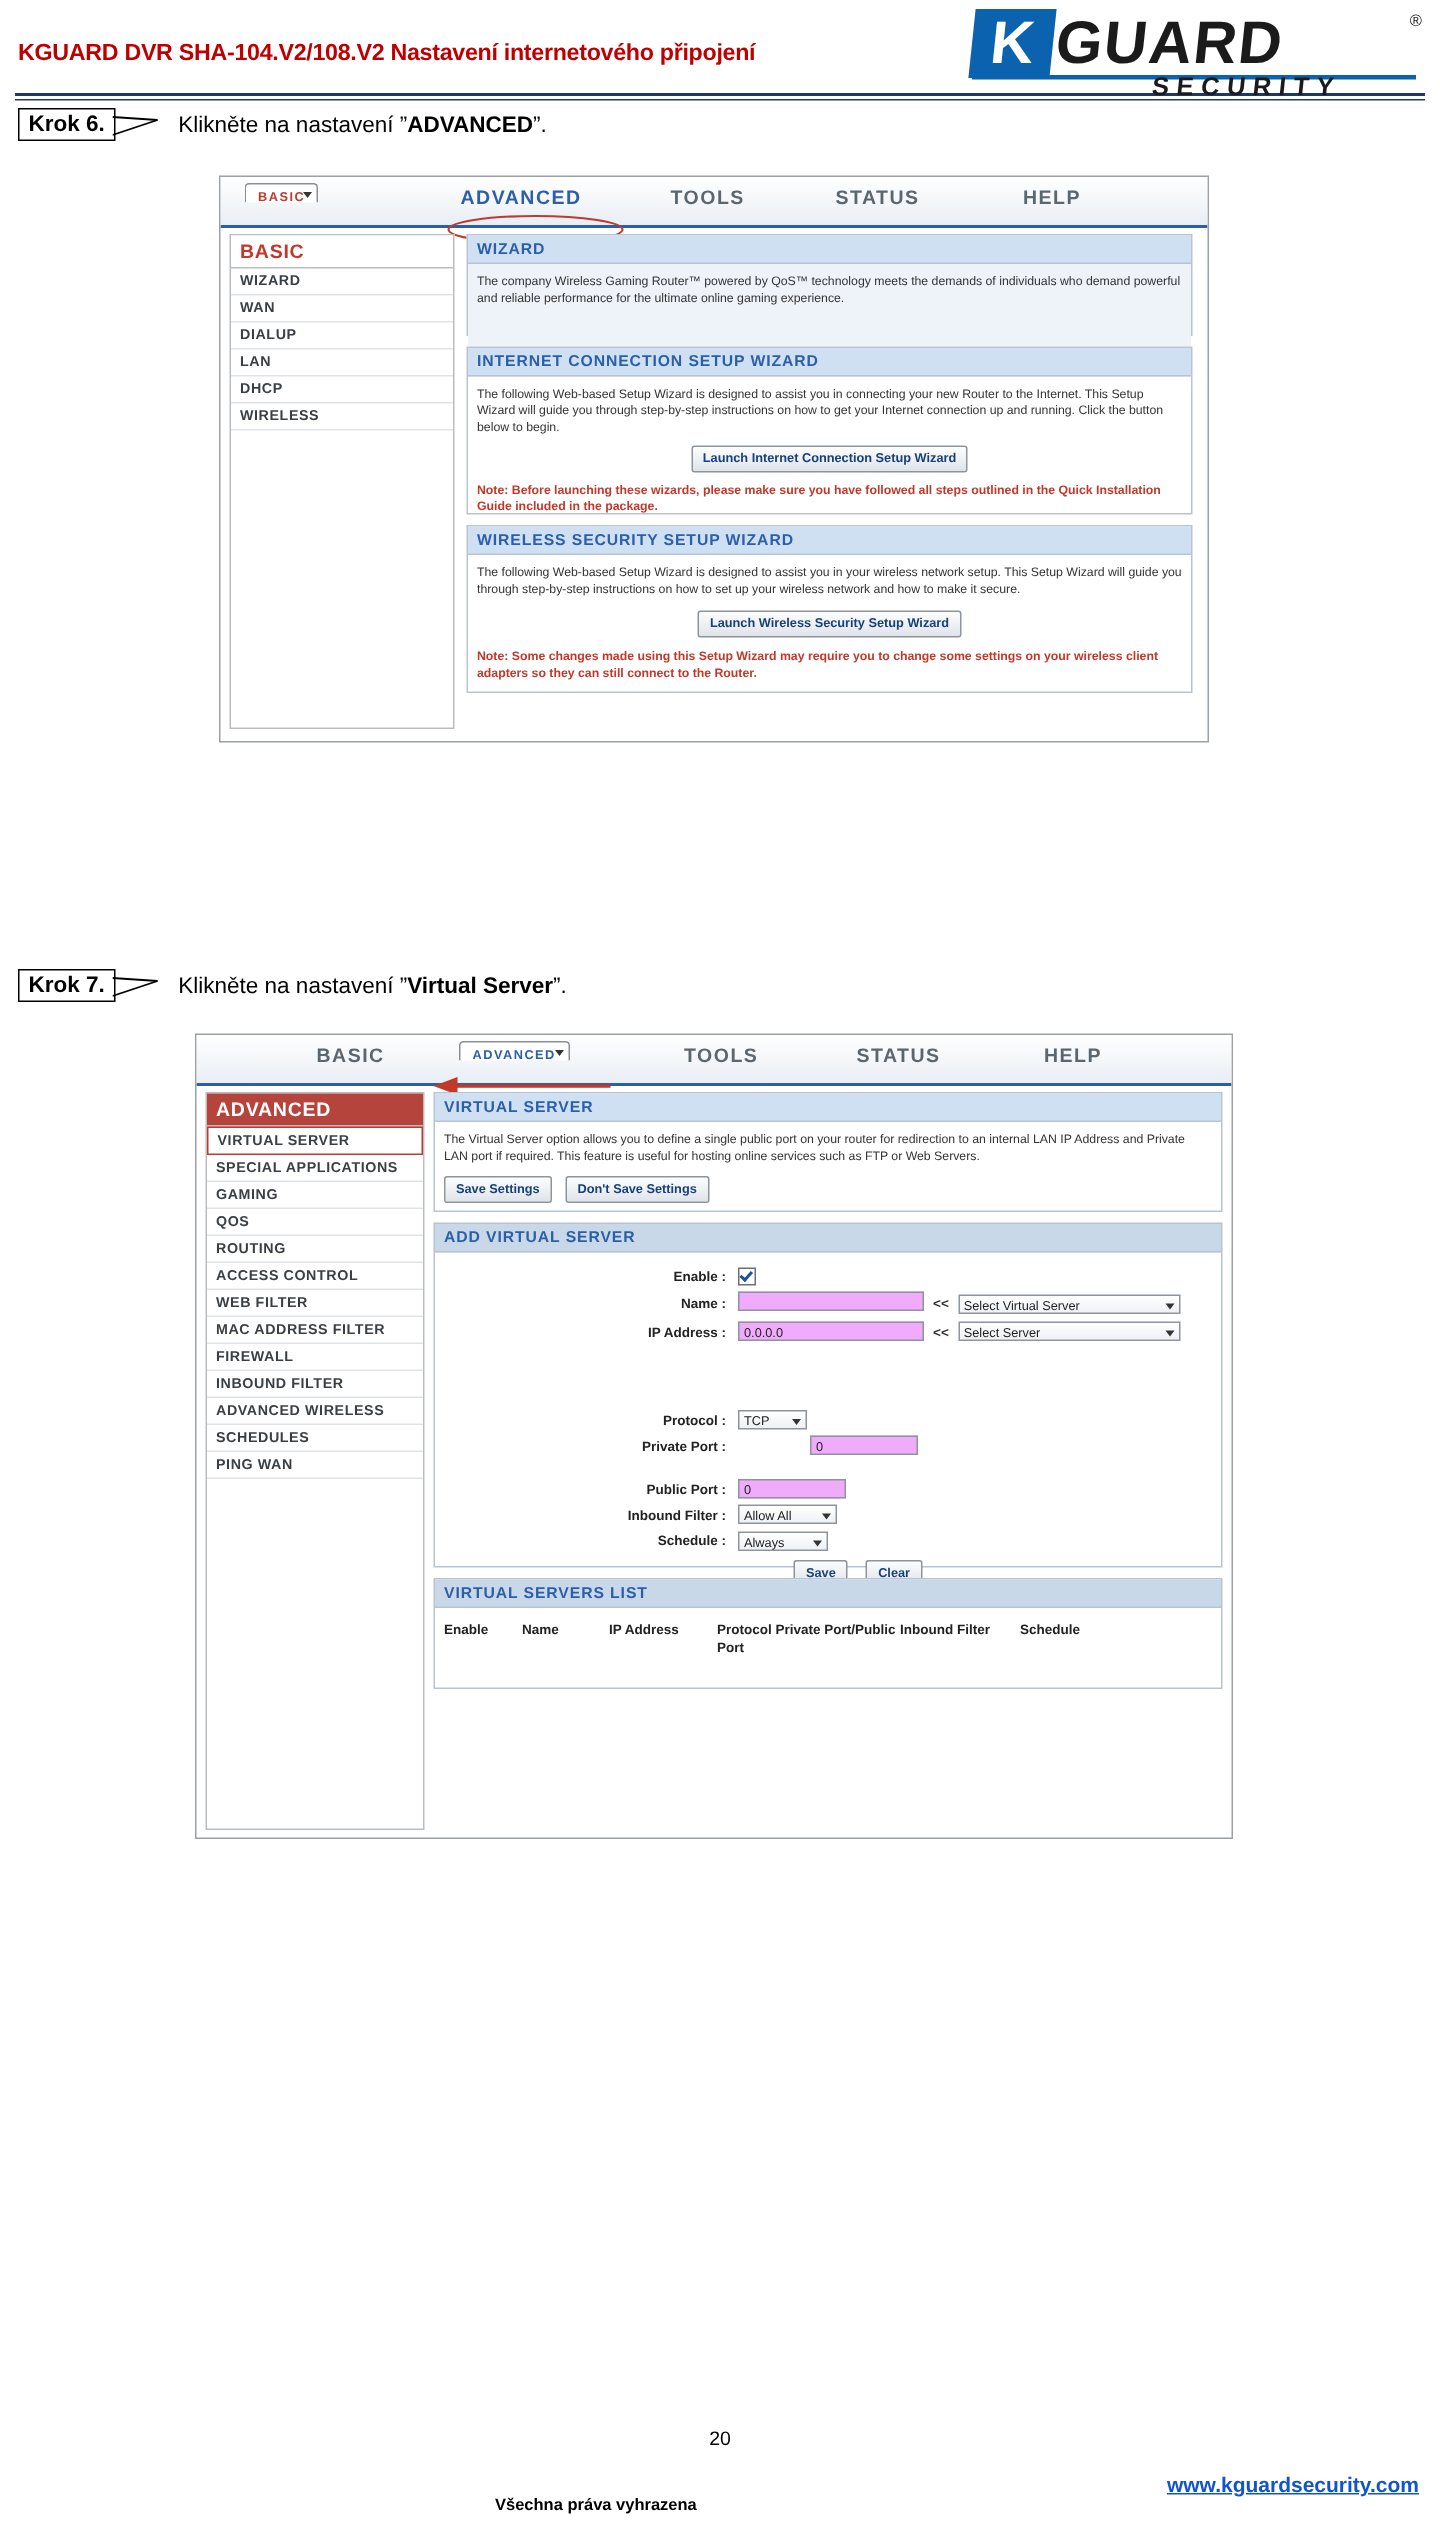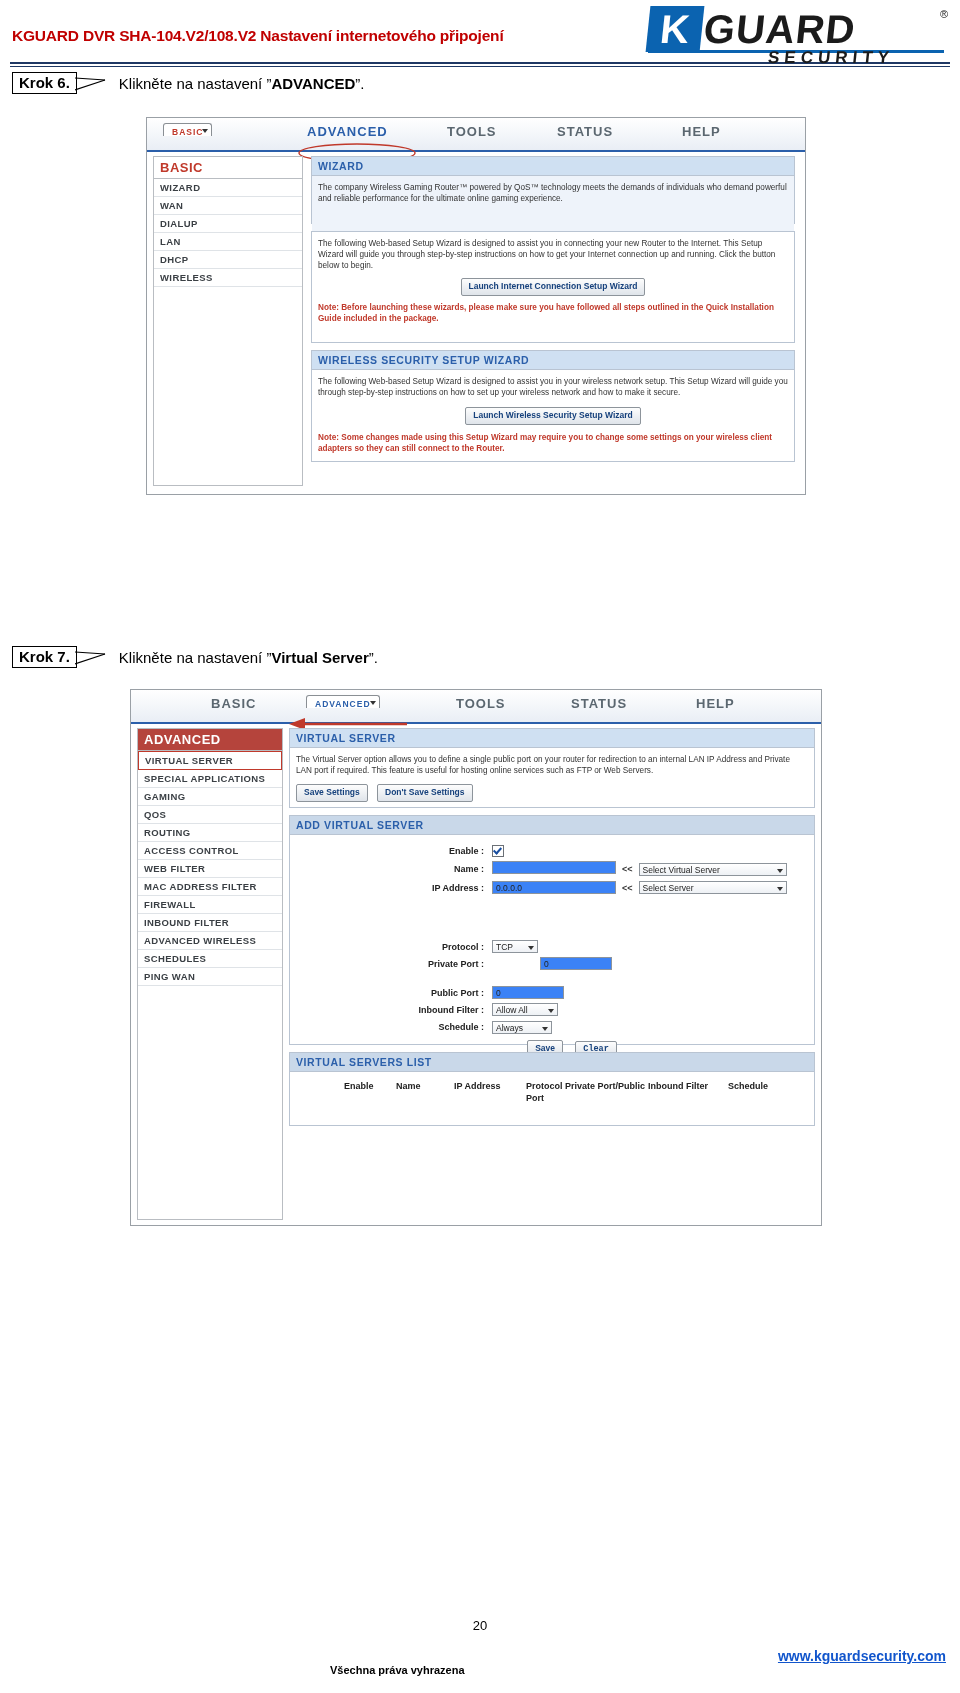--- a/index.html
+++ b/index.html
@@ -208,6 +208,7 @@
   </div>
 
   <div class="panel" style="left:164px;top:113px;width:484px;height:112px;">
+    <div class="panel-title">INTERNET CONNECTION SETUP WIZARD</div>
     <div class="panel-body">
       <div>The following Web-based Setup Wizard is designed to assist you in connecting your new Router to the Internet. This Setup Wizard will guide you through step-by-step instructions on how to get your Internet connection up and running. Click the button below to begin.</div>
       <div style="text-align:center;margin:7px 0 6px 0;">

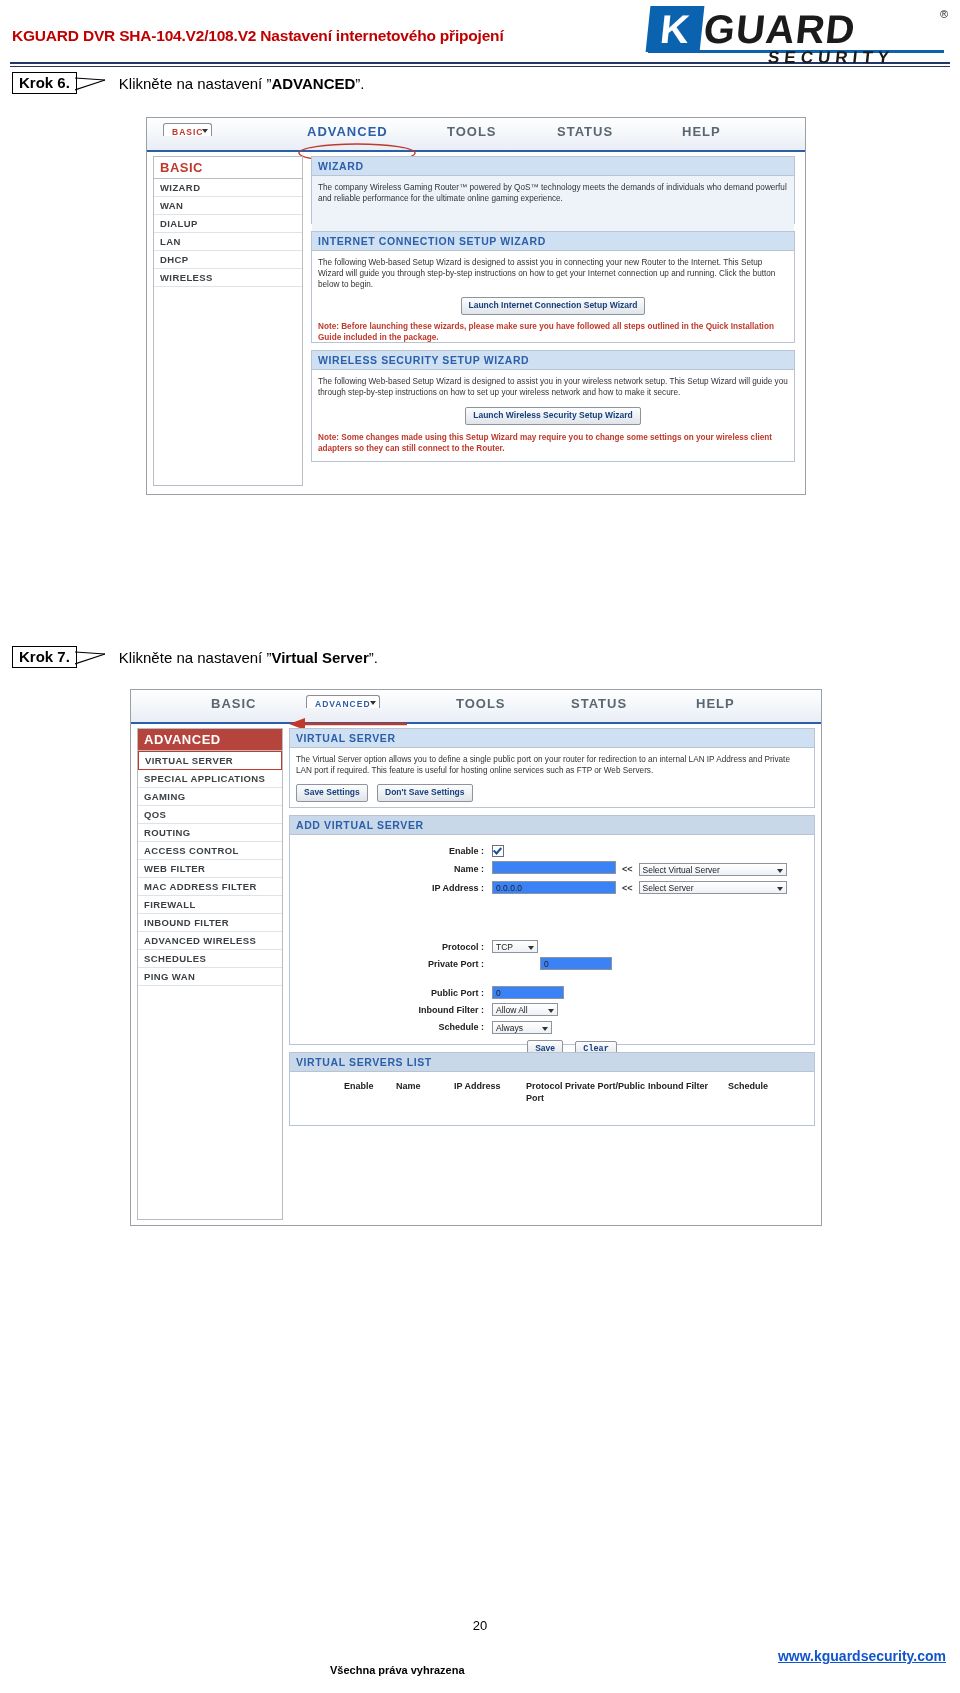--- a/index.html
+++ b/index.html
@@ -117,7 +117,7 @@
   .note{color:#c0392b;font-weight:bold;}
   .frm-label{font-size:9px;color:#222;text-align:right;font-weight:bold;}
   .inp{
-    border:1px solid #8d949b;background:#3b82f6;height:13px;font-size:8.5px;
+    border:1px solid #8d949b;background:#f0abfc;height:13px;font-size:8.5px;
     color:#222;padding:0 3px;box-sizing:border-box;display:inline-block;
     line-height:13px;
   }

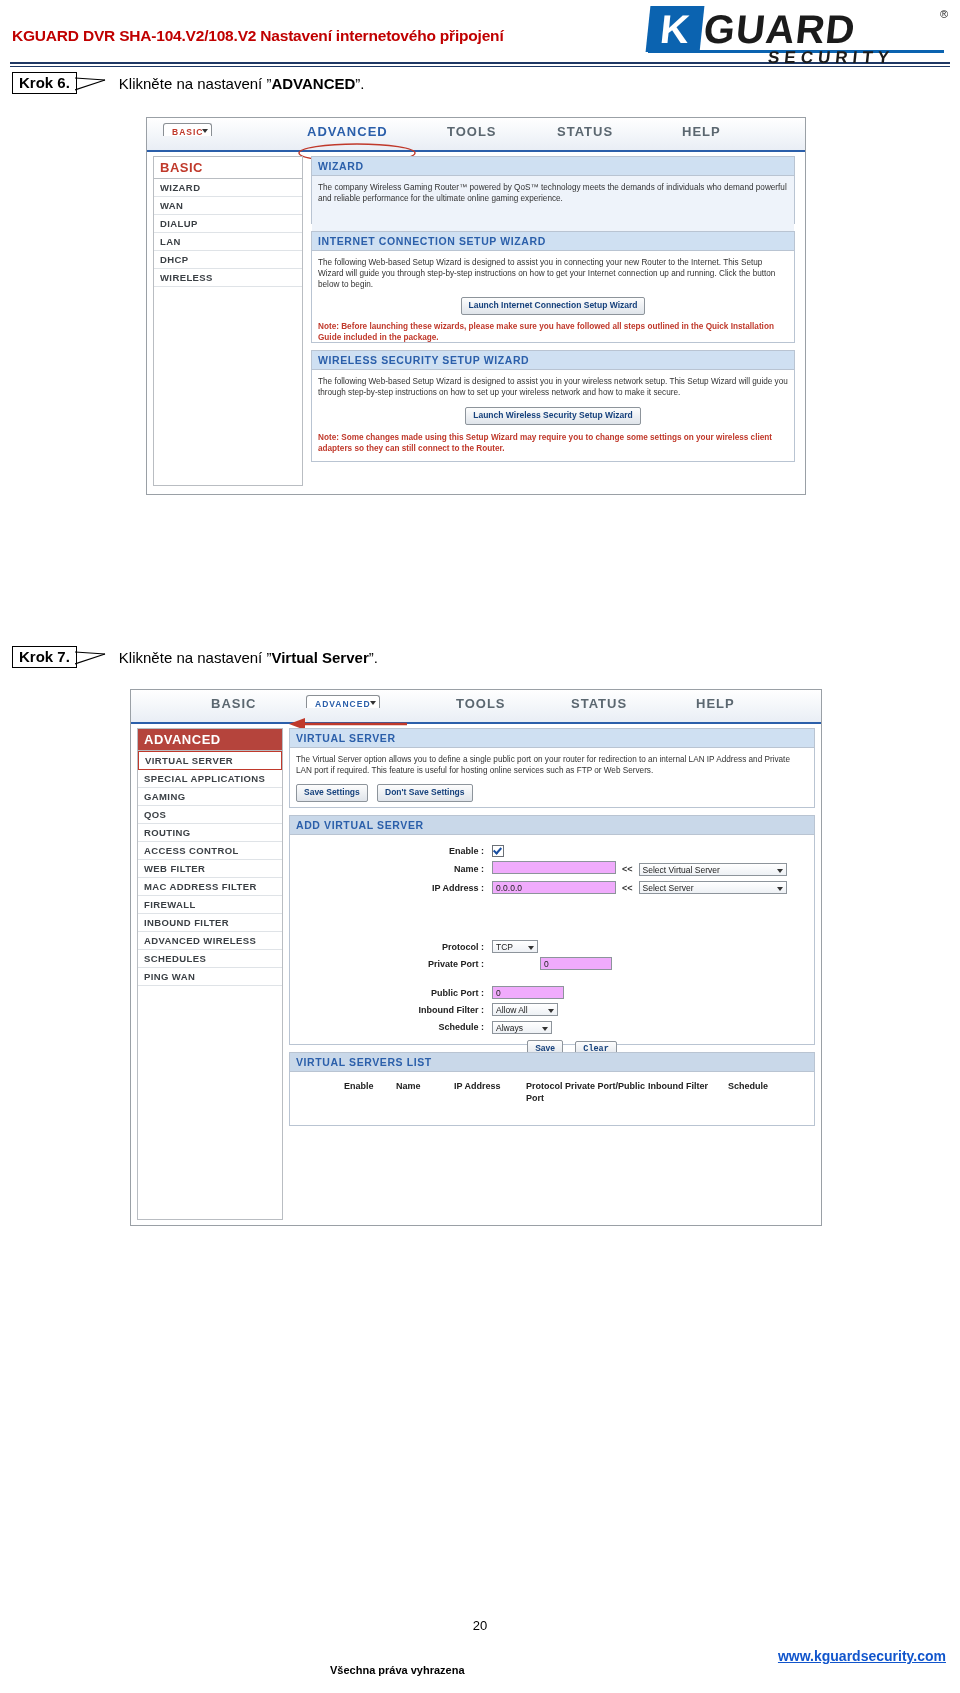--- a/index.html
+++ b/index.html
@@ -330,7 +330,7 @@
 
       <div style="text-align:center;padding-left:40px;">
         <span class="btn">Save</span>
-        <span class="btn" style="margin-left:10px;font-family:Liberation Mono, monospace;">Clear</span>
+        <span class="btn" style="margin-left:10px;">Clear</span>
       </div>
     </div>
   </div>

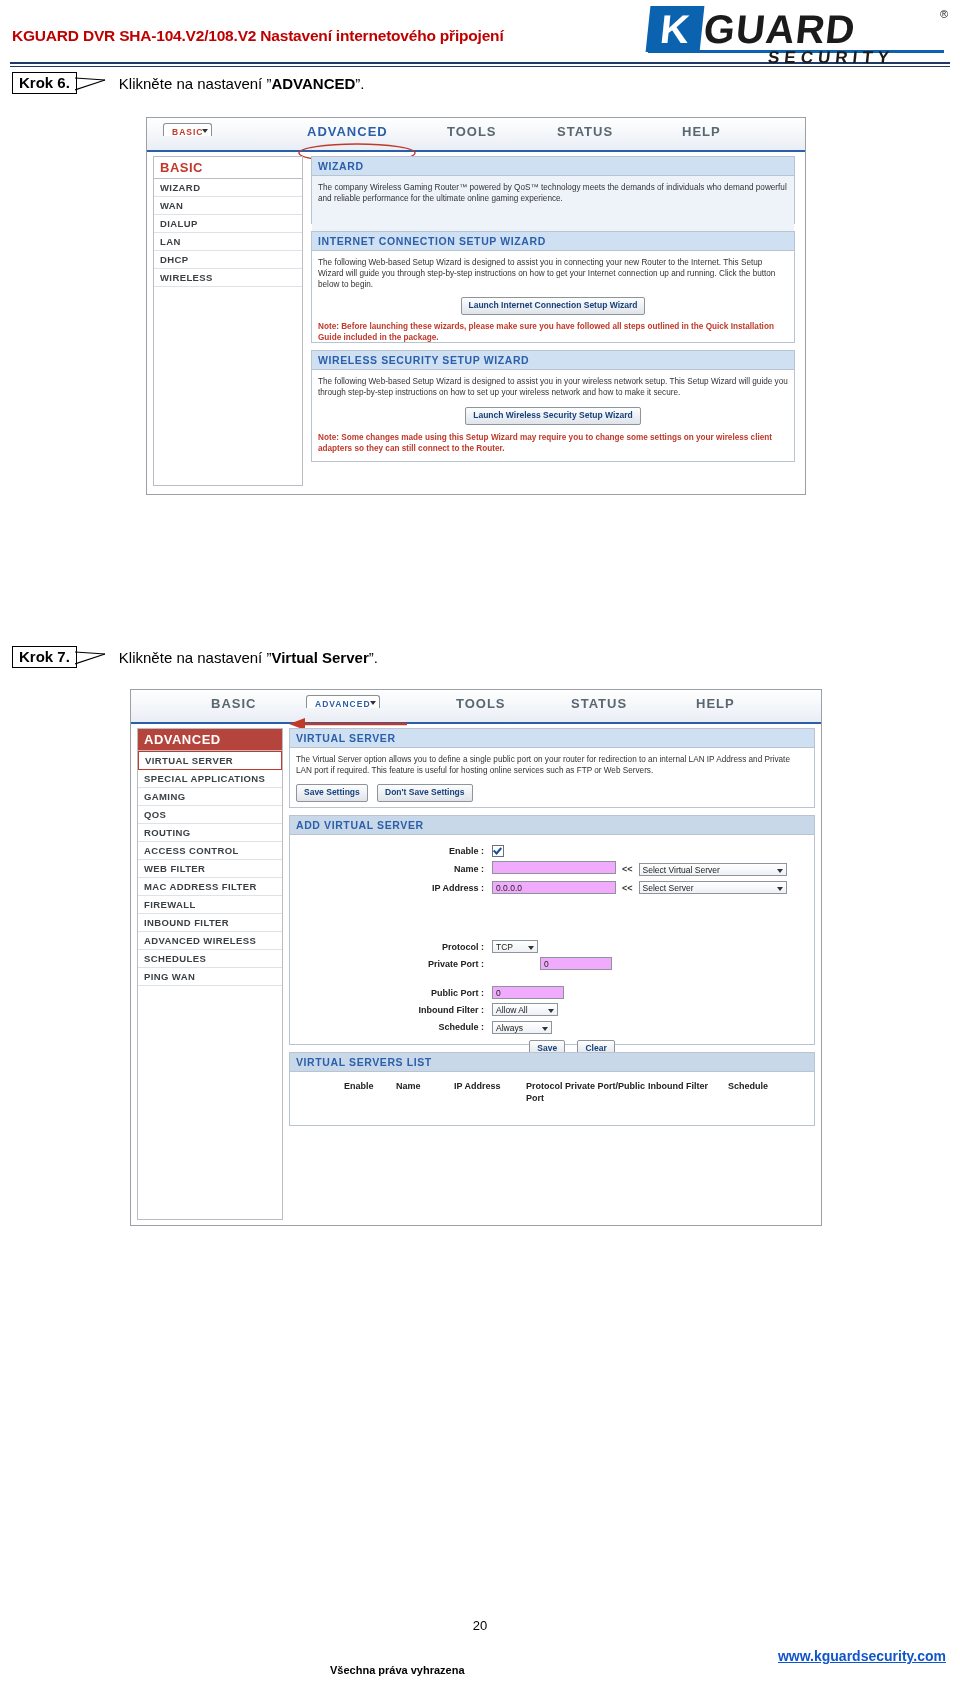--- a/index.html
+++ b/index.html
@@ -337,7 +337,7 @@
 
   <div class="panel" style="left:158px;top:362px;width:526px;height:74px;">
     <div class="panel-title" style="background:#c9d8e9;">VIRTUAL SERVERS LIST</div>
-    <div class="panel-body" style="padding:8px 6px;margin-left:48px;">
+    <div class="panel-body" style="padding:8px 6px;">
       <div style="display:flex;font-size:9px;font-weight:bold;color:#222;">
         <div style="width:52px;">Enable</div>
         <div style="width:58px;">Name</div>

